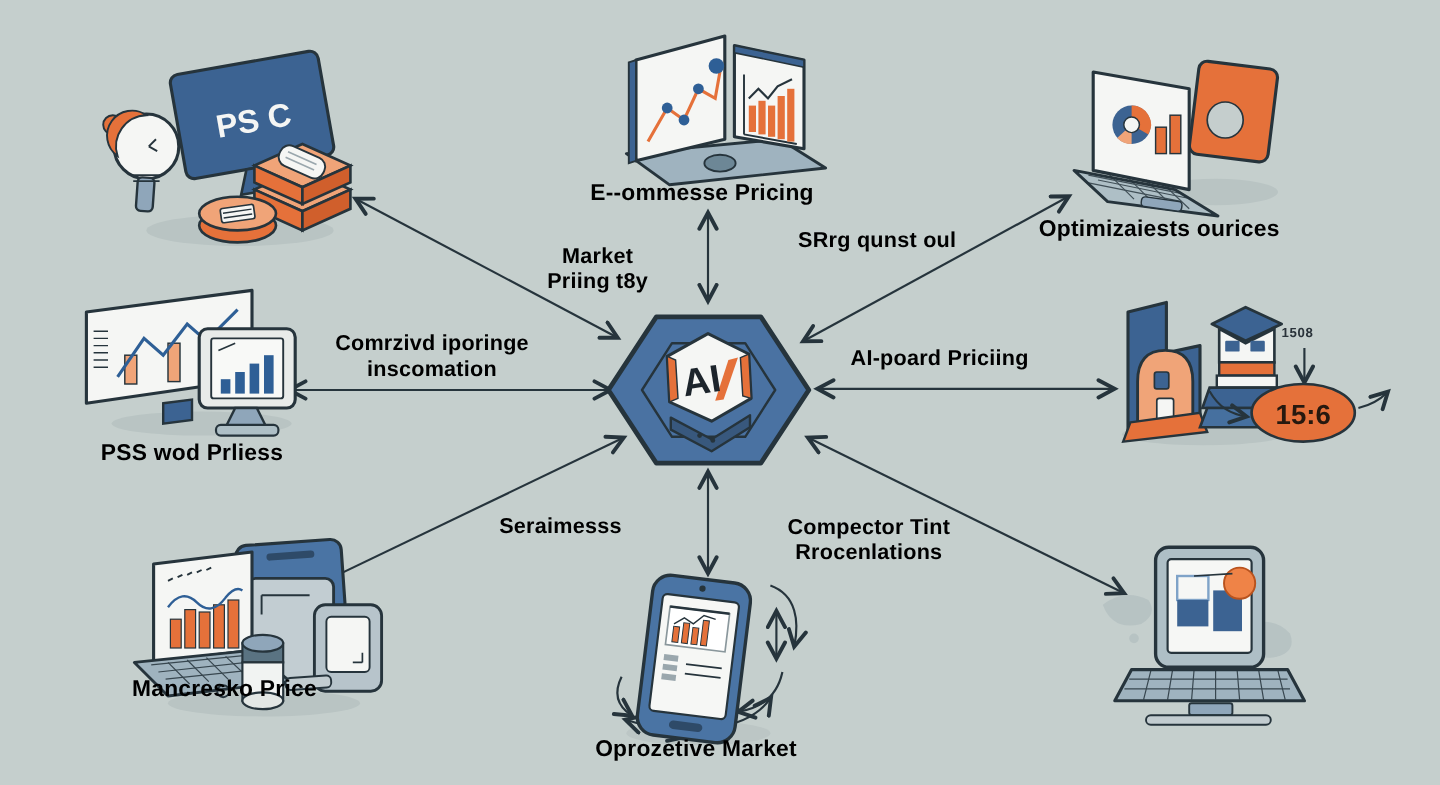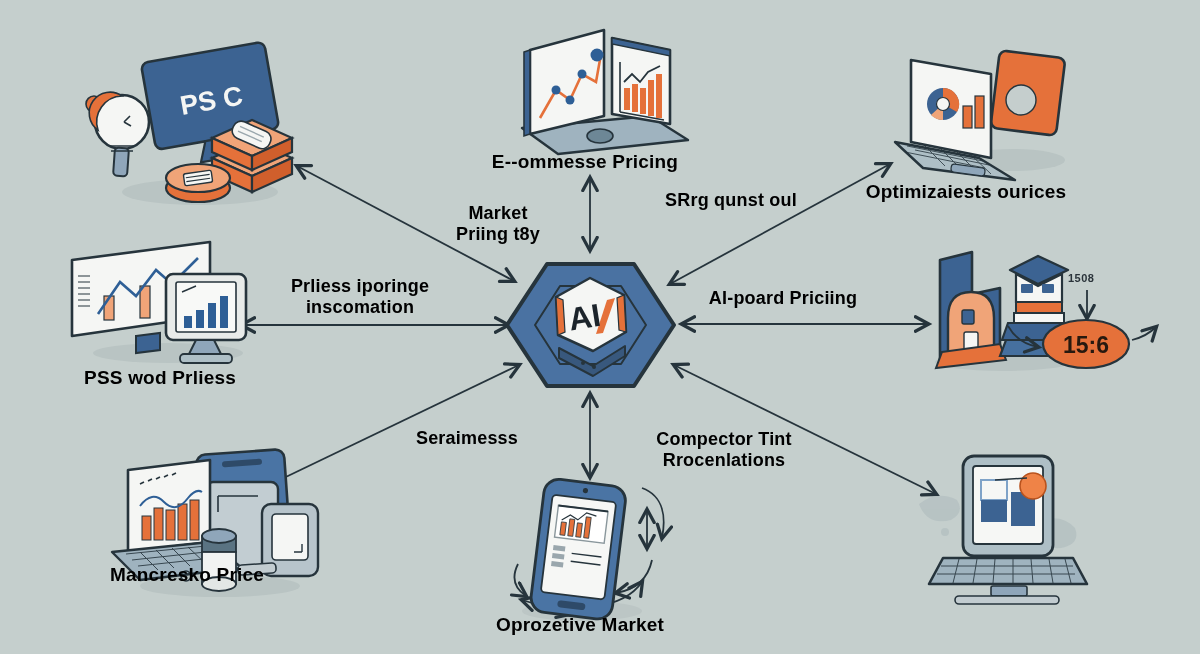--- a/index.html
+++ b/index.html
@@ -297,7 +297,7 @@
   <div class="edge-label" style="left:498px;top:175px;margin-top:28px;">Market
 Priing t8y</div>
   <div class="edge-label" style="left:731px;top:190px;">SRrg qunst oul</div>
-  <div class="edge-label" style="left:360px;top:276px;">Prliess iporinge
+  <div class="edge-label" style="left:360px;top:276px;">Comrzivd iporinge
 inscomation</div>
   <div class="edge-label" style="left:783px;top:288px;">AI-poard Priciing</div>
   <div class="edge-label" style="left:467px;top:428px;">Seraimesss</div>

